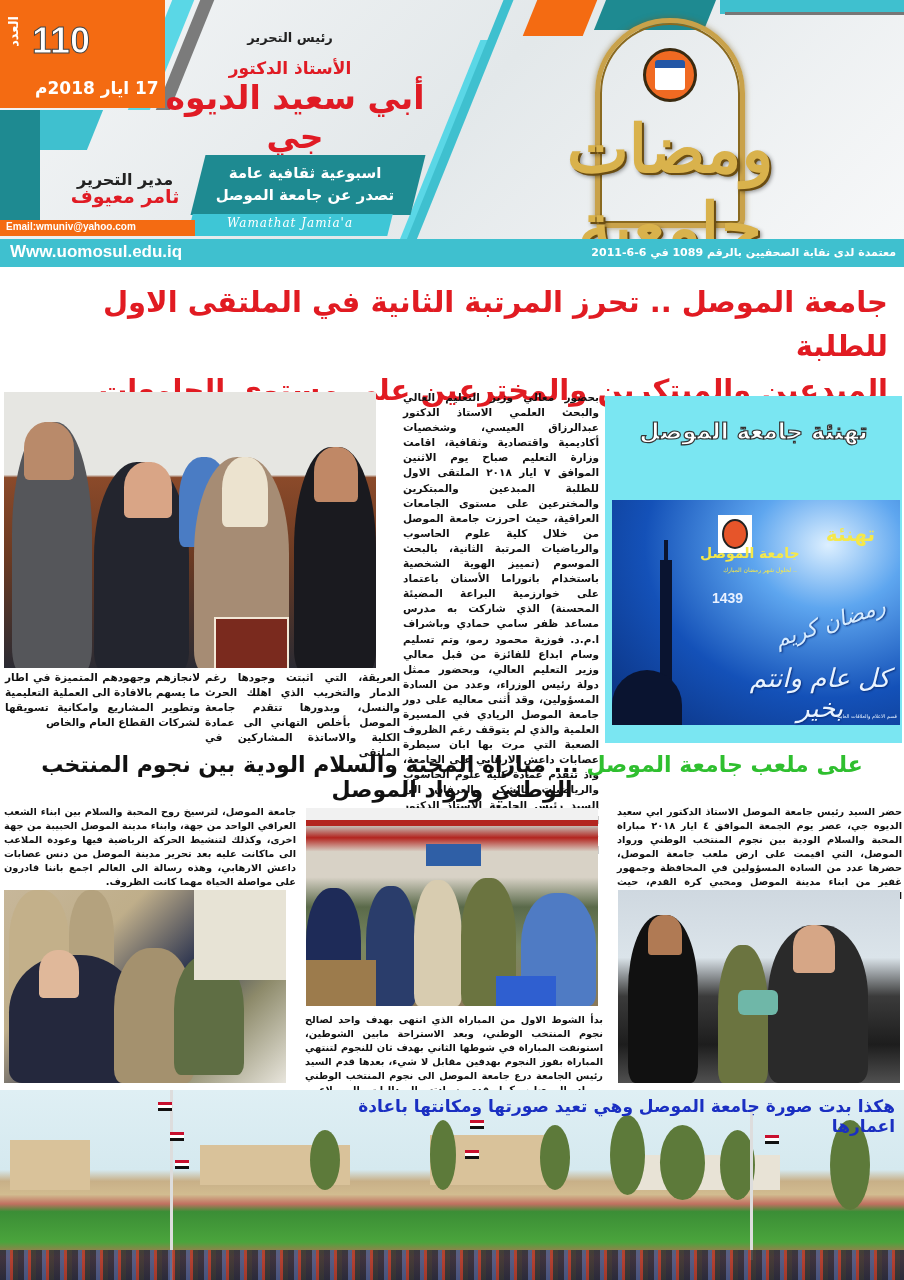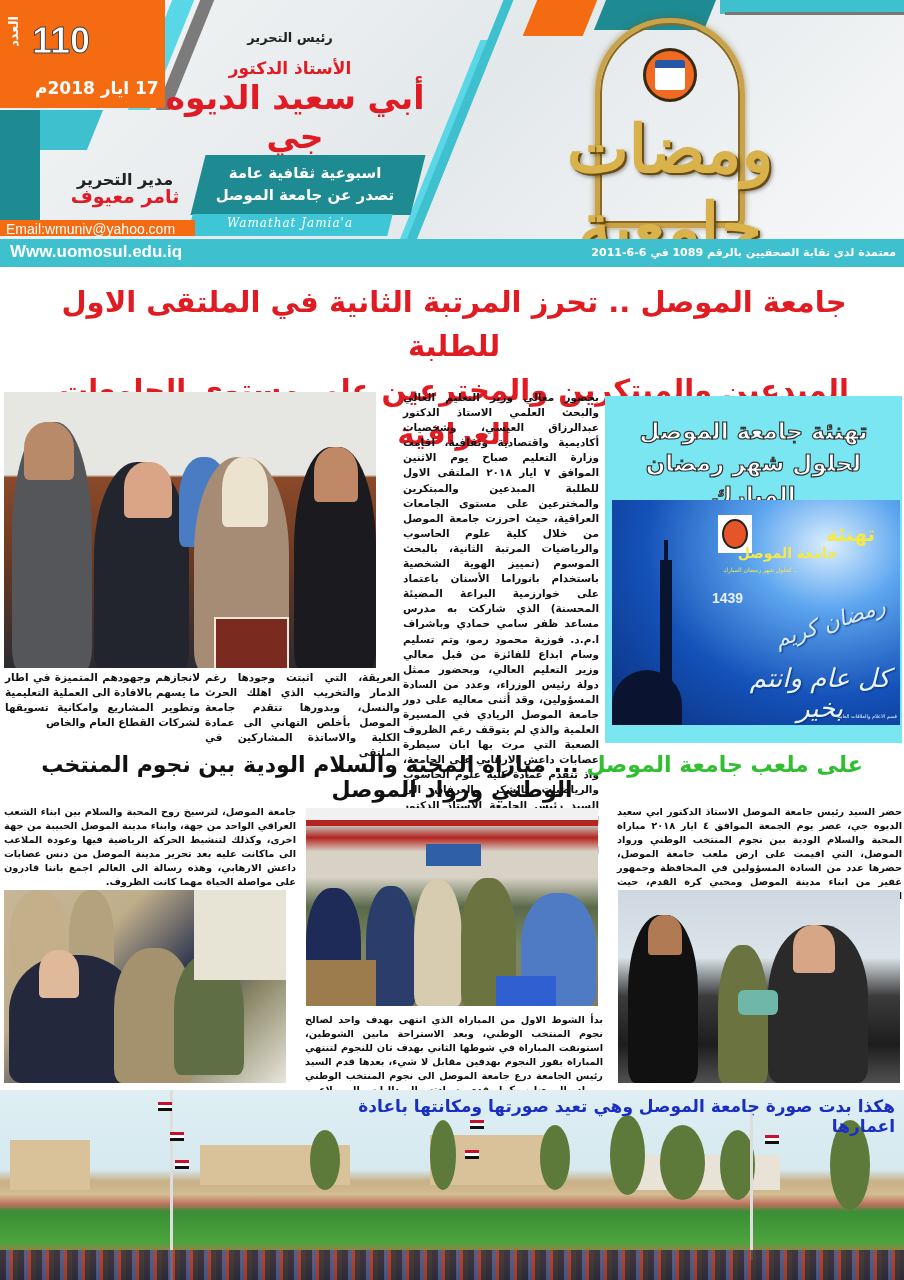--- a/index.html
+++ b/index.html
@@ -23,7 +23,7 @@
   .mgr-title { left: 60px; top: 170px; width: 130px; text-align: center; font-size: 16px; font-weight: bold; color: #222; direction: rtl; }
   .mgr-name { left: 50px; top: 185px; width: 150px; text-align: center; font-size: 19px; font-weight: bold; color: #e01b24; direction: rtl; }
   .email-bar { left: 0; top: 220px; width: 195px; height: 16px; background: #f46b12; }
-  .email { left: 6px; top: 221px; color: #fff; font-size: 14px; font-weight: normal; font-family: "Liberation Sans", sans-serif; }
+  .email { left: 6px; top: 221px; color: #fff; font-size: 10px; font-weight: bold; font-family: "Liberation Sans", sans-serif; }
 
   
   .logo-arch { left: 595px; top: 18px; width: 150px; height: 210px; border: 5px solid #c9a24a; border-radius: 75px 75px 8px 8px; box-shadow: inset 0 0 0 2px #8a6a20, 0 0 6px rgba(120,90,20,0.6); }

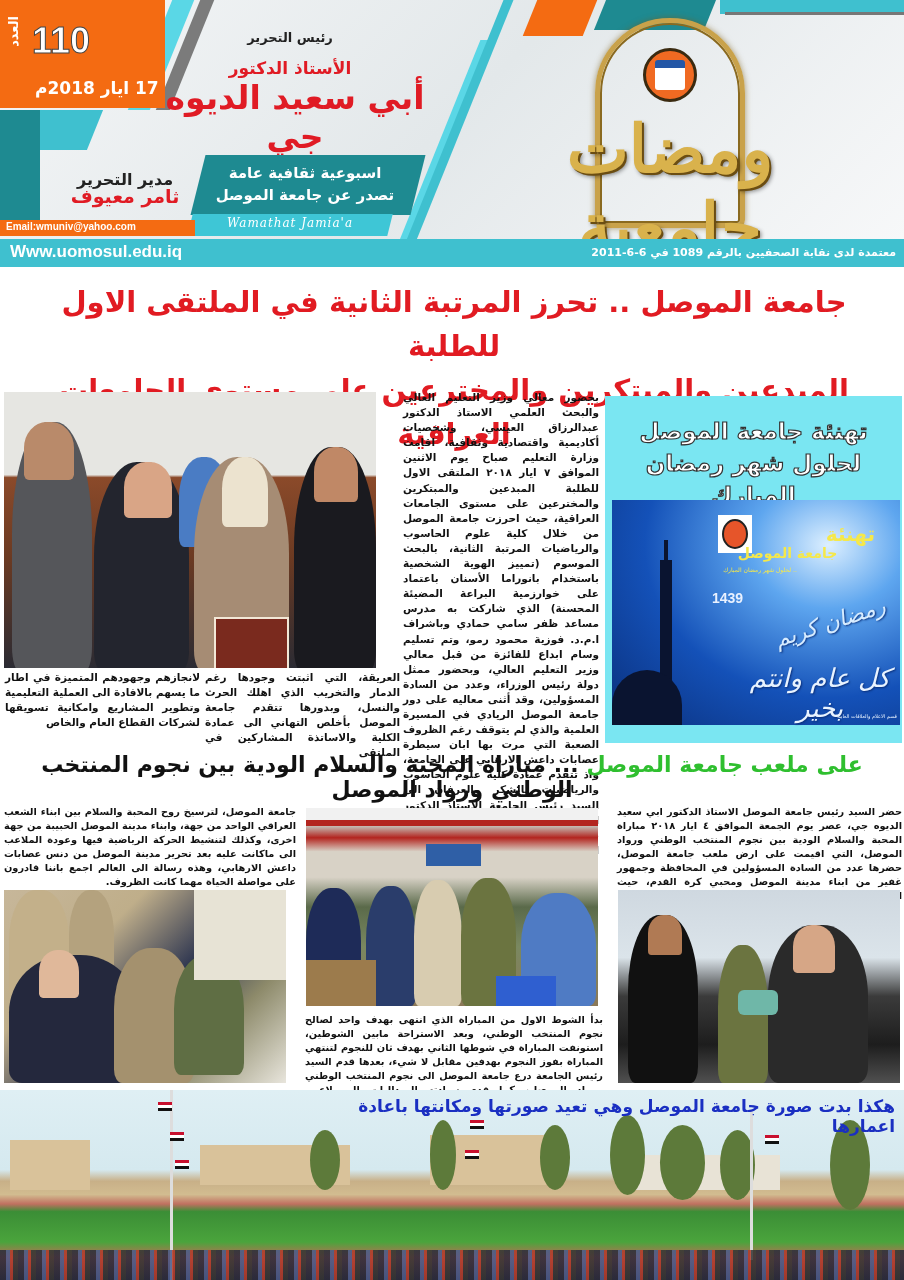--- a/index.html
+++ b/index.html
@@ -36,7 +36,7 @@
   .license { left: 560px; top: 246px; width: 336px; text-align: right; color: #fff; font-size: 11px; font-weight: bold; direction: rtl; }
 
   
-  .headline1 { left: 20px; top: 280px; width: 868px; text-align: center; color: #e11b22; font-size: 29px; font-weight: bold; line-height: 44px; direction: rtl; font-family: "DejaVu Sans", sans-serif; }
+  .headline1 { left: 20px; top: 280px; width: 868px; text-align: right; color: #e11b22; font-size: 29px; font-weight: bold; line-height: 44px; direction: rtl; font-family: "DejaVu Sans", sans-serif; }
   .photo { background: #777; overflow: hidden; }
   .photo1 { left: 4px; top: 392px; width: 372px; height: 276px; background: linear-gradient(180deg, #e6e6e2 0%, #e6e6e2 30%, #8b4a2a 31%, #6b3a22 60%, #2b2b33 100%); }
   .p-person { position: absolute; border-radius: 45% 45% 10% 10%; }

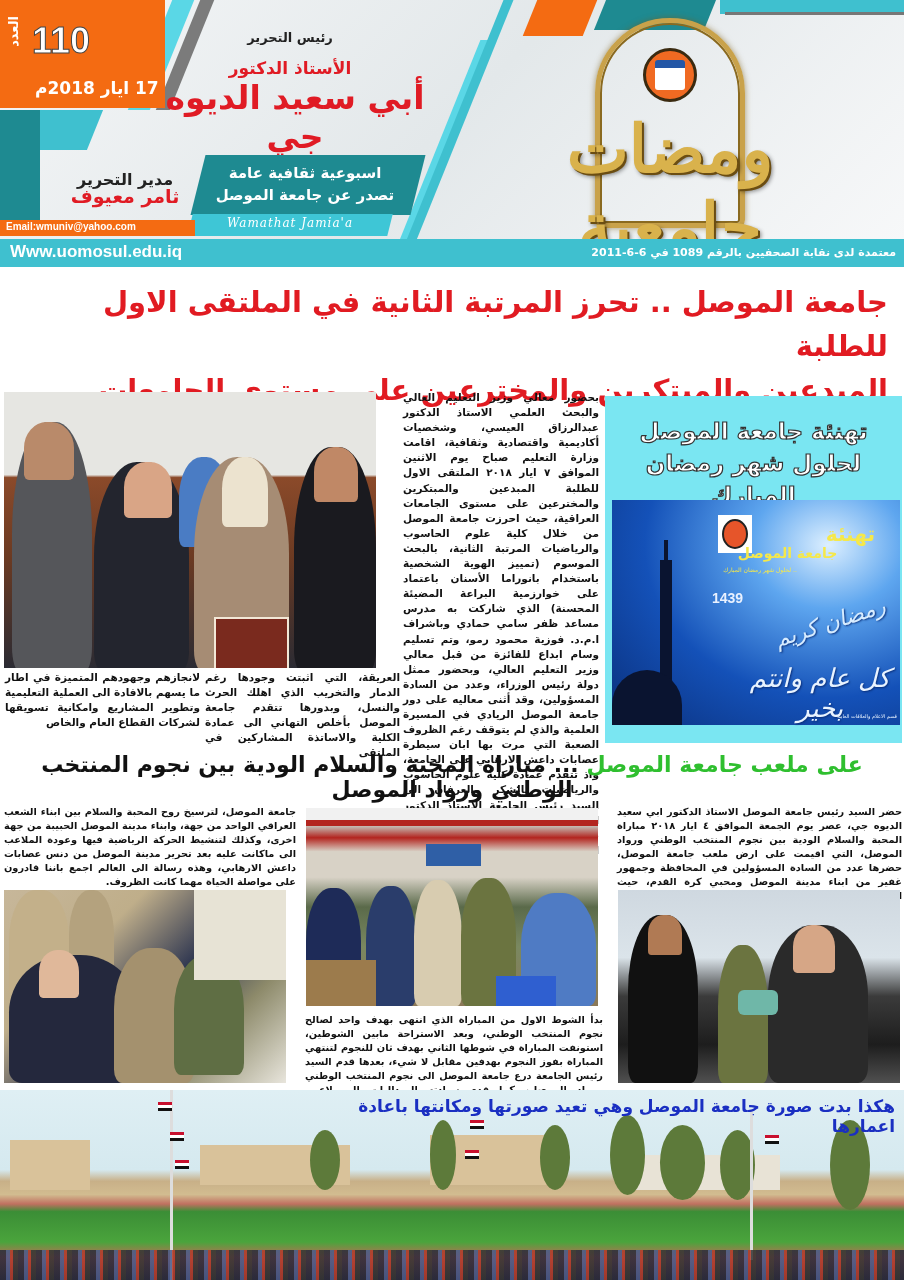--- a/index.html
+++ b/index.html
@@ -152,7 +152,6 @@
 <div class="abs ad-box"></div>
 <div class="abs ad-title">
   <div>تهنئة جامعة الموصل</div>
-  <div>لحلول شهر رمضان المبارك</div>
 </div>
 <div class="abs ad-image">
   <div class="minaret" style="left:48px;top:60px;width:12px;height:170px;"></div>

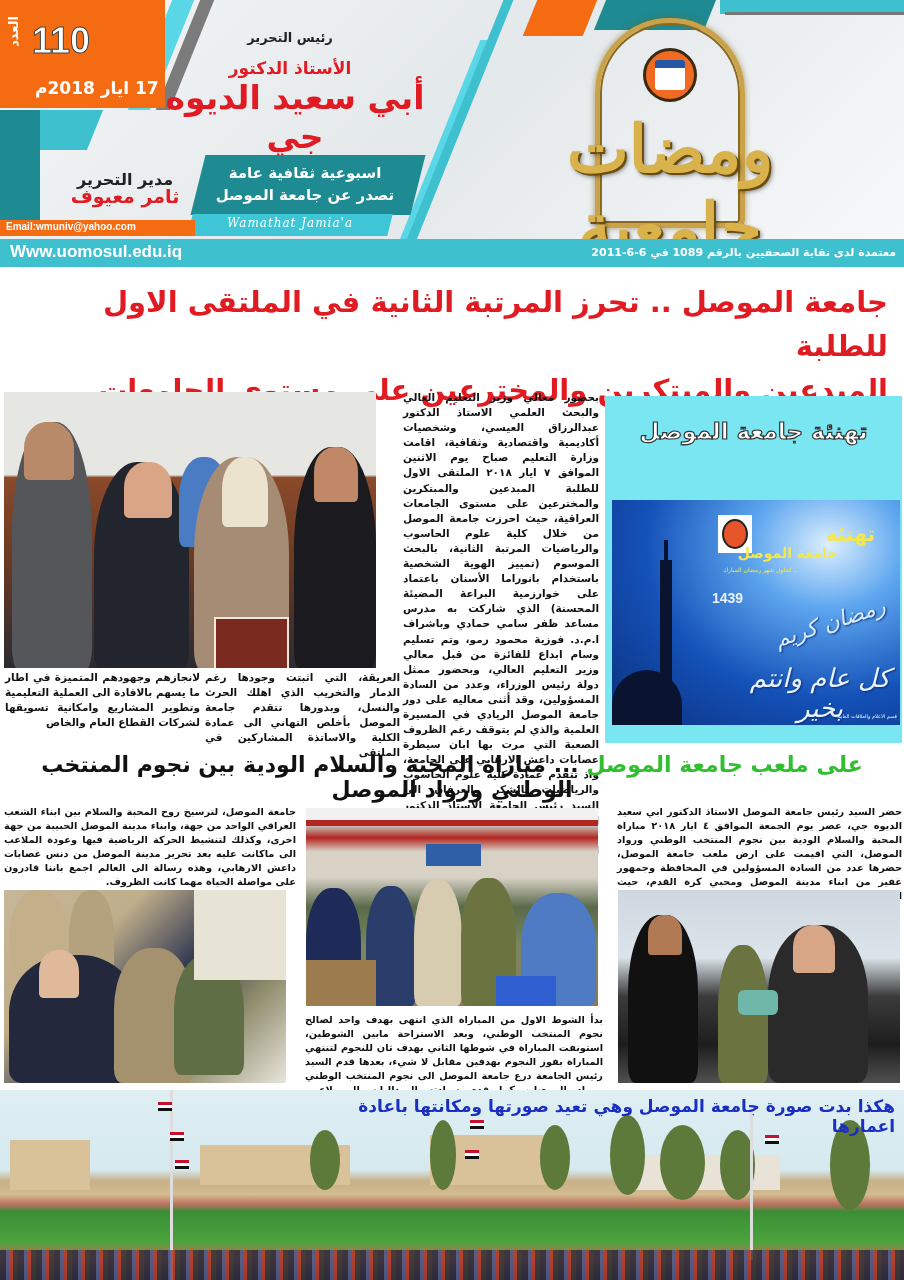--- a/index.html
+++ b/index.html
@@ -51,7 +51,7 @@
   .ad-seal { left: 718px; top: 515px; width: 34px; height: 38px; background: #fff; display:flex; align-items:center; justify-content:center; }
   .ad-seal-inner { width: 26px; height: 30px; border-radius: 50%; background: #e6552a; border: 2px solid #222; }
   .ad-congrats { left: 760px; top: 522px; width: 115px; text-align: right; color: #f5e84a; font-size: 20px; font-weight: bold; direction: rtl; }
-  .ad-univ { left: 700px; top: 545px; width: 175px; text-align: center; color: #f5e84a; font-size: 14px; font-weight: bold; direction: rtl; }
+  .ad-univ { left: 700px; top: 545px; width: 175px; text-align: left; color: #f5e84a; font-size: 14px; font-weight: bold; direction: rtl; }
   .ad-sub { left: 700px; top: 566px; width: 120px; text-align: center; color: #f5e84a; font-size: 6px; direction: rtl; }
   .ad-year { left: 712px; top: 590px; color: #e9f1ff; font-size: 14px; font-weight: bold; font-family: "Liberation Sans", sans-serif; }
   .ad-calli1 { left: 760px; top: 610px; width: 140px; text-align: center; color: #d7ecff; font-family: "DejaVu Serif", serif; font-style: italic; font-size: 22px; transform: rotate(-18deg); direction: rtl; text-shadow: 1px 1px 2px #0a2f7a; }

